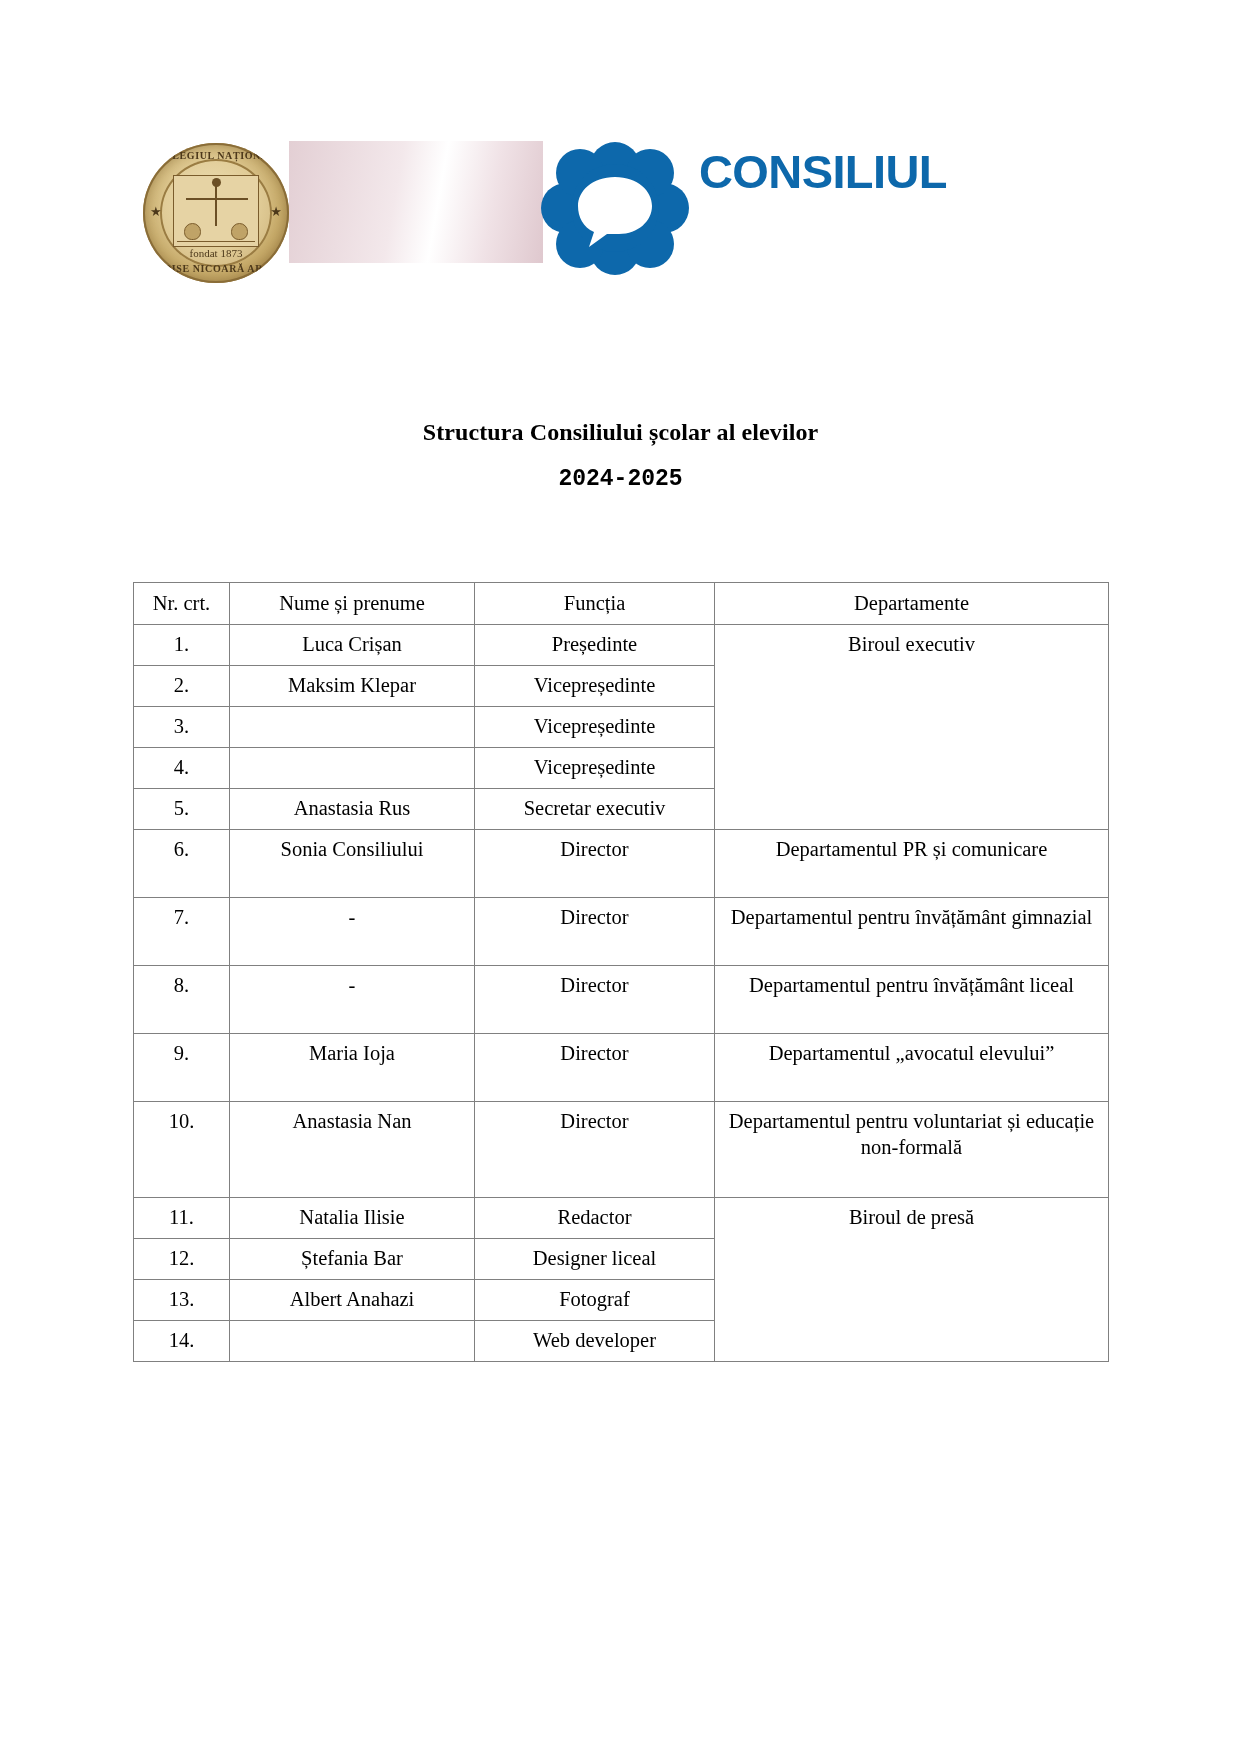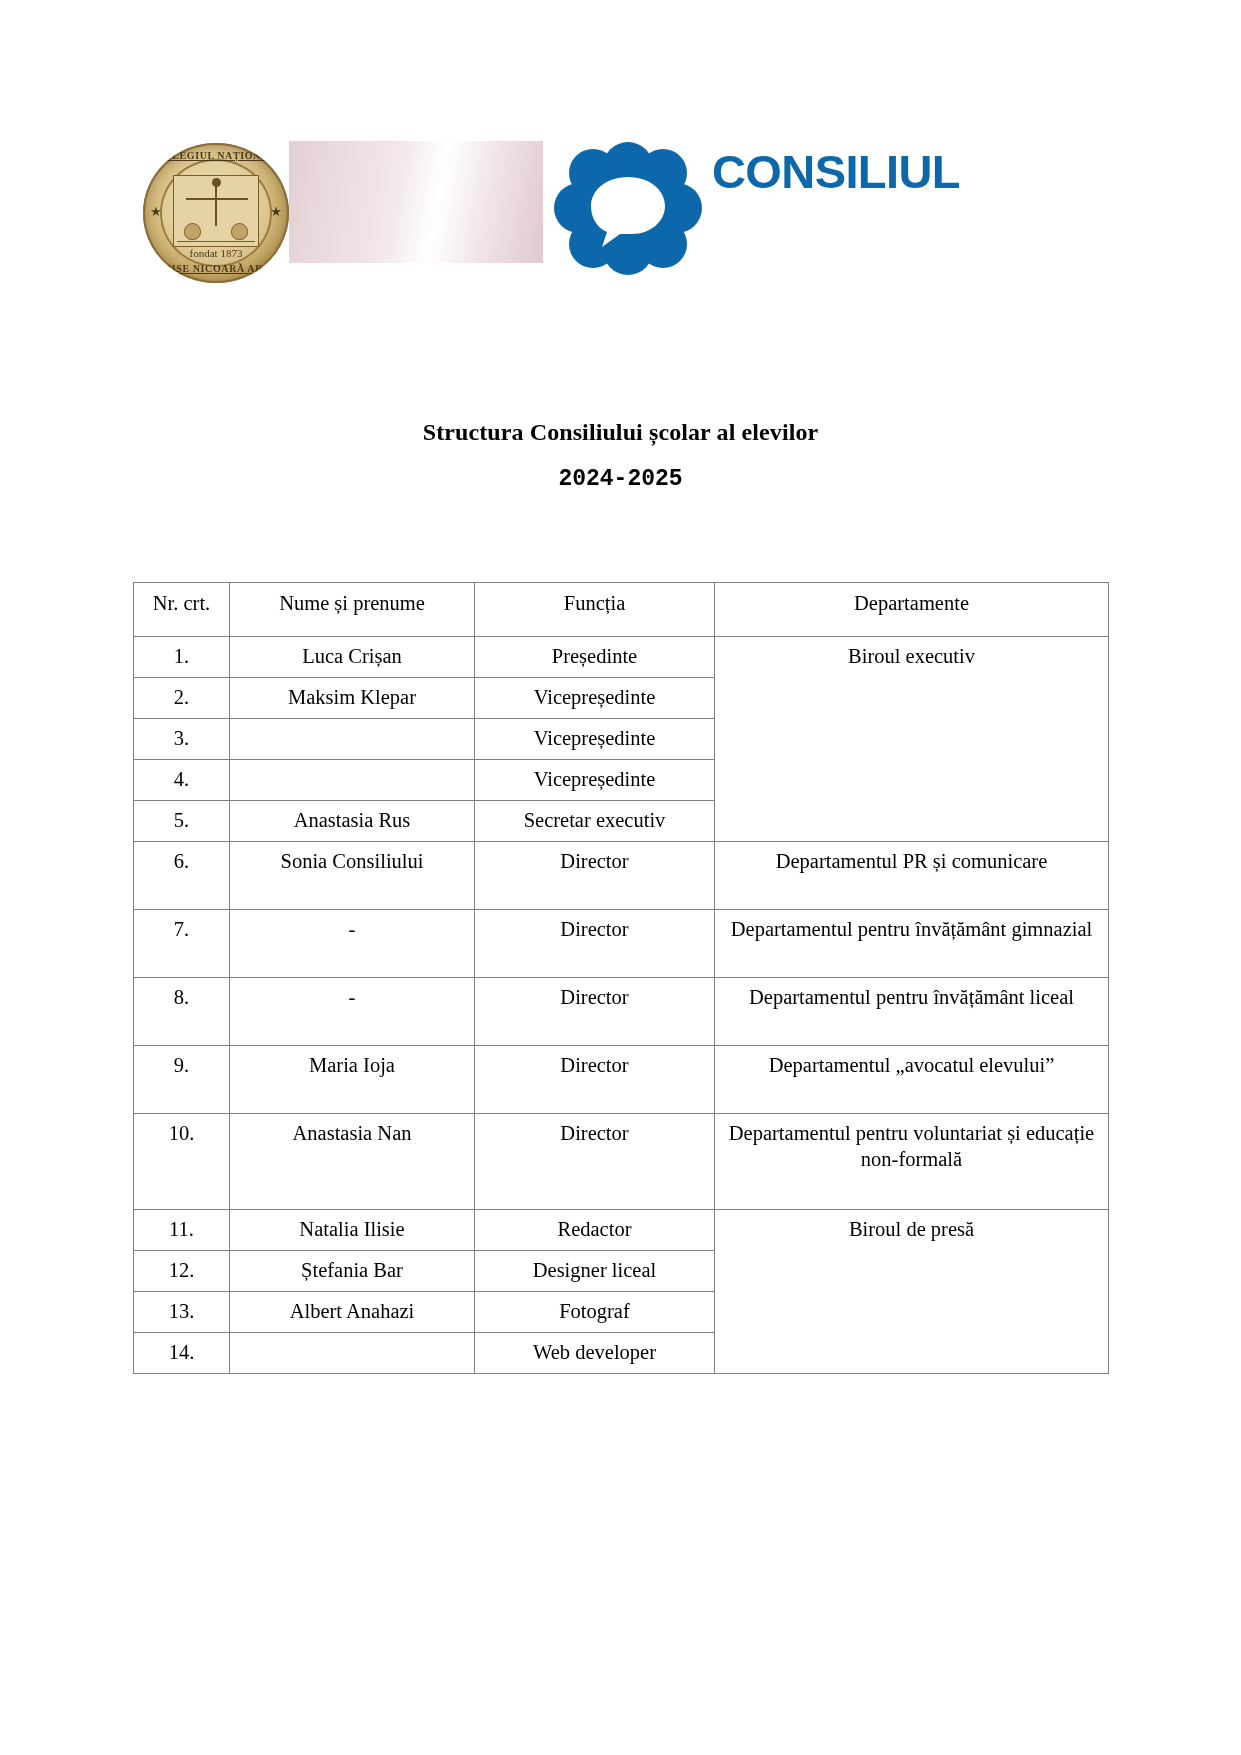--- a/index.html
+++ b/index.html
@@ -114,7 +114,6 @@
     letter-spacing: .6px;
     color: #4c381a;
     font-family: "Liberation Serif", serif;
-    text-decoration: underline;
   }
   .seal-text-top { top: 7px; }
   .seal-text-bottom { bottom: 9px; }

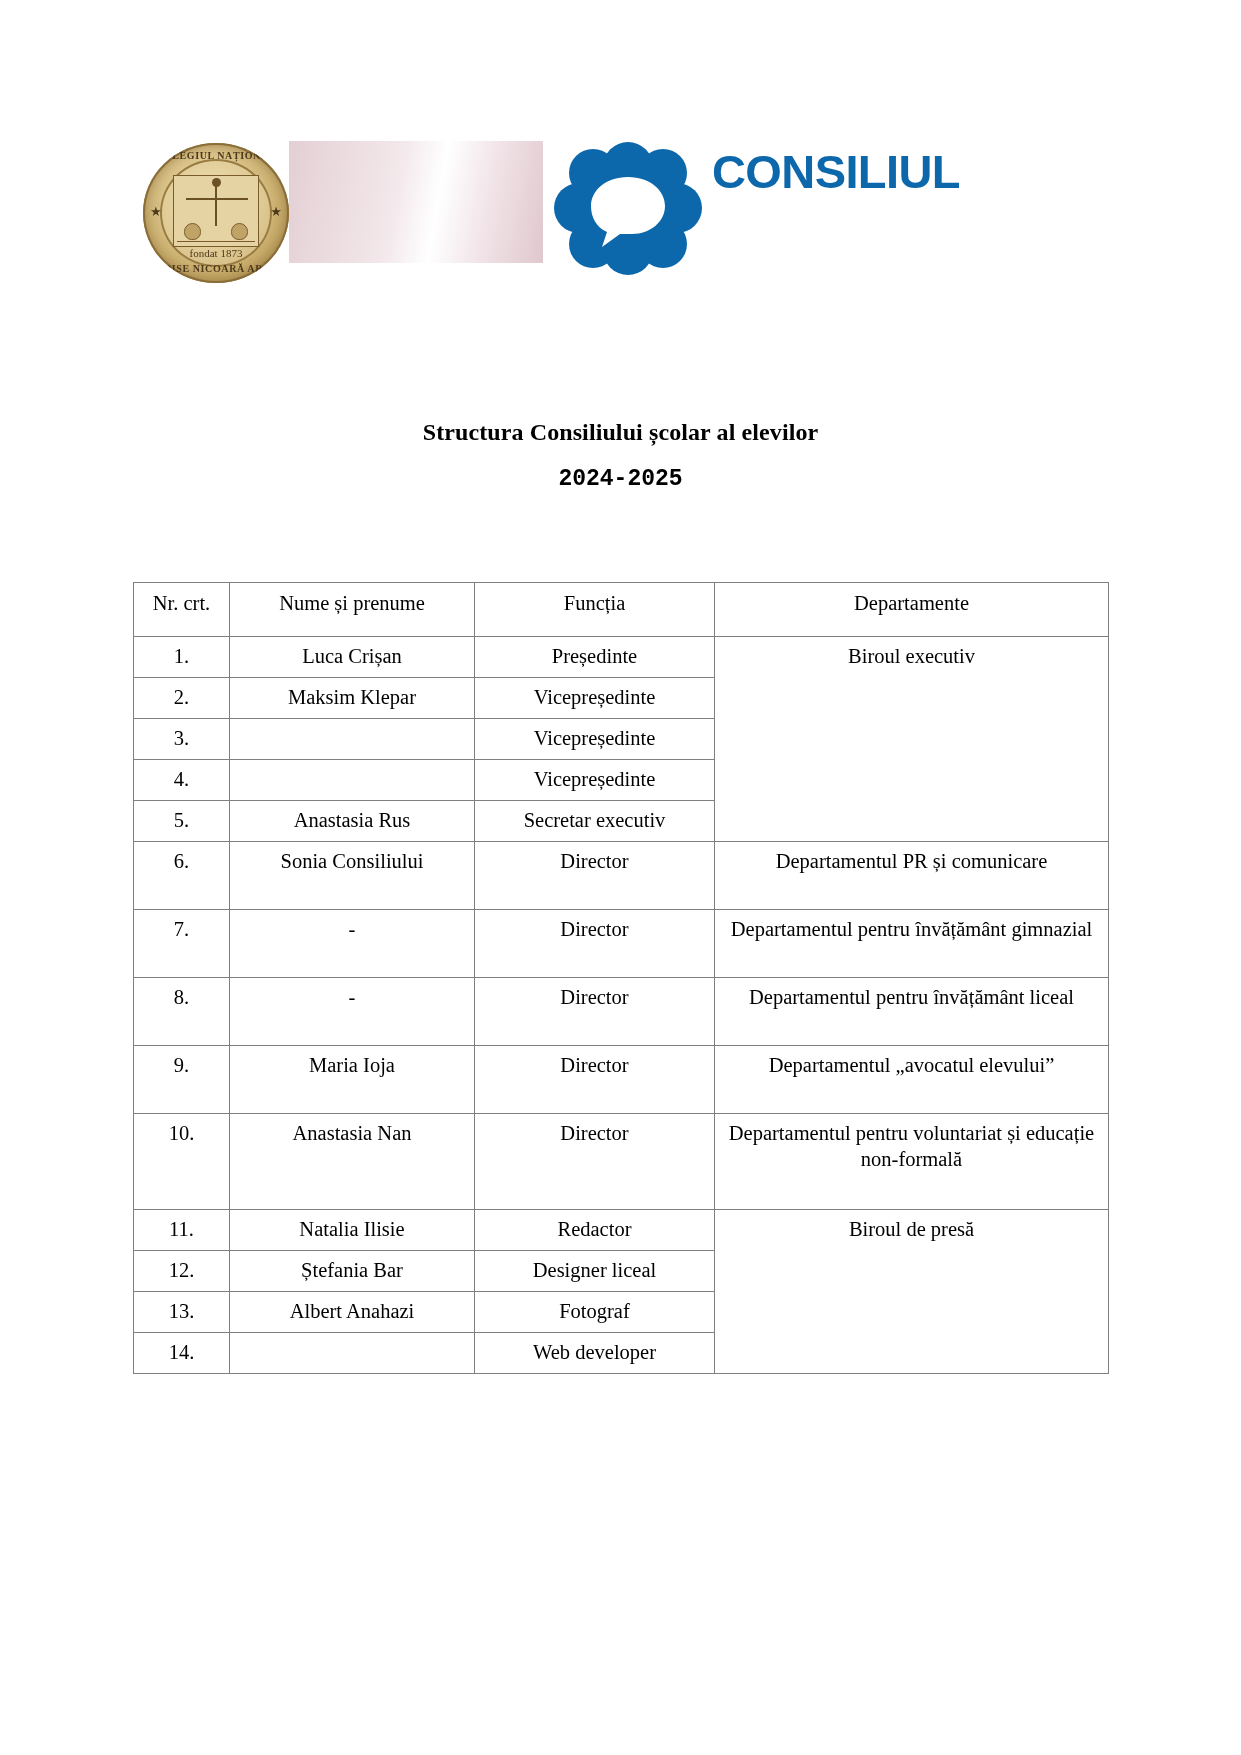--- a/index.html
+++ b/index.html
@@ -153,7 +153,7 @@
   
   .ce-logo {
     position: absolute;
-    left: 552px;
+    left: 539px;
     top: 141px;
     width: 430px;
     height: 135px;

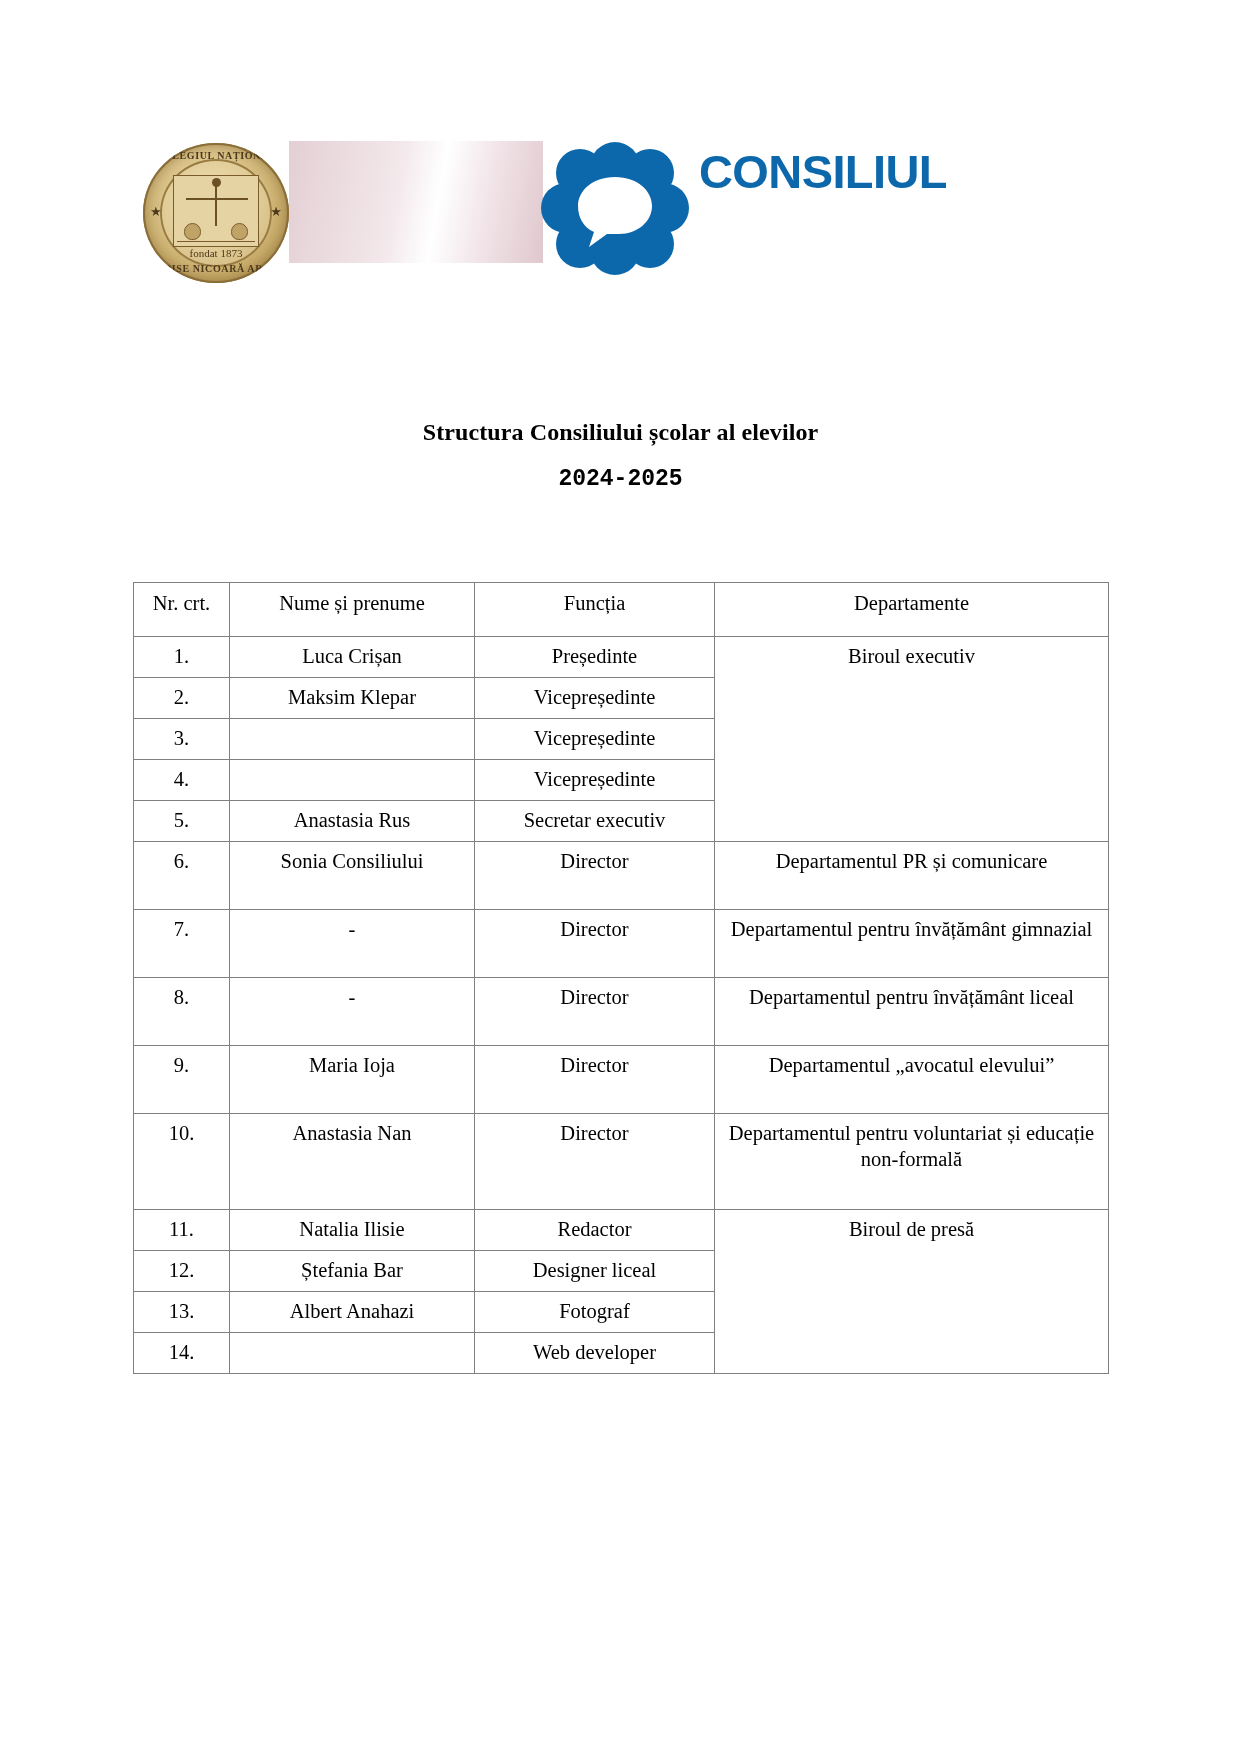--- a/index.html
+++ b/index.html
@@ -223,7 +223,7 @@
   }
   table.structure th {
     padding-top: 8px;
-    padding-bottom: 20px;
+    padding-bottom: 8px;
     vertical-align: middle;
   }
   col.c-nr   { width: 96px; }

